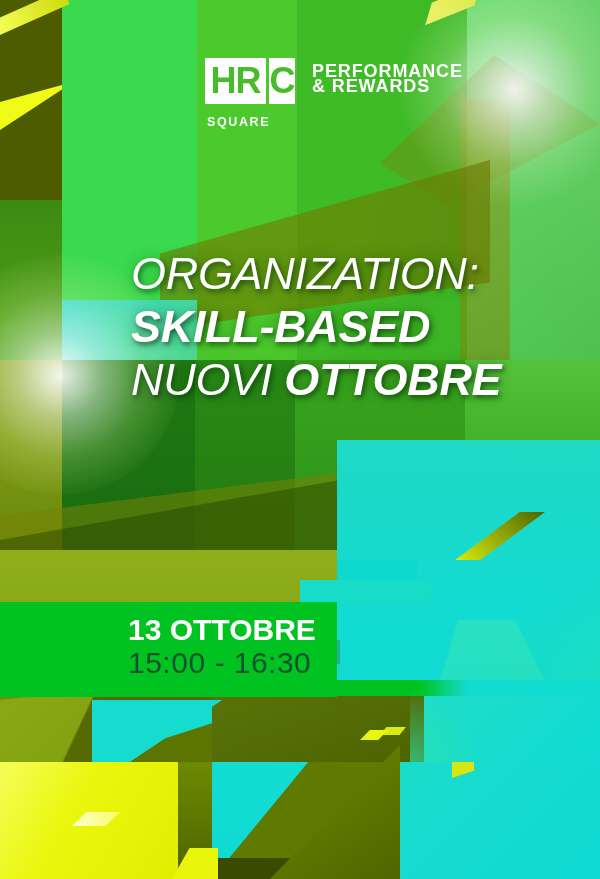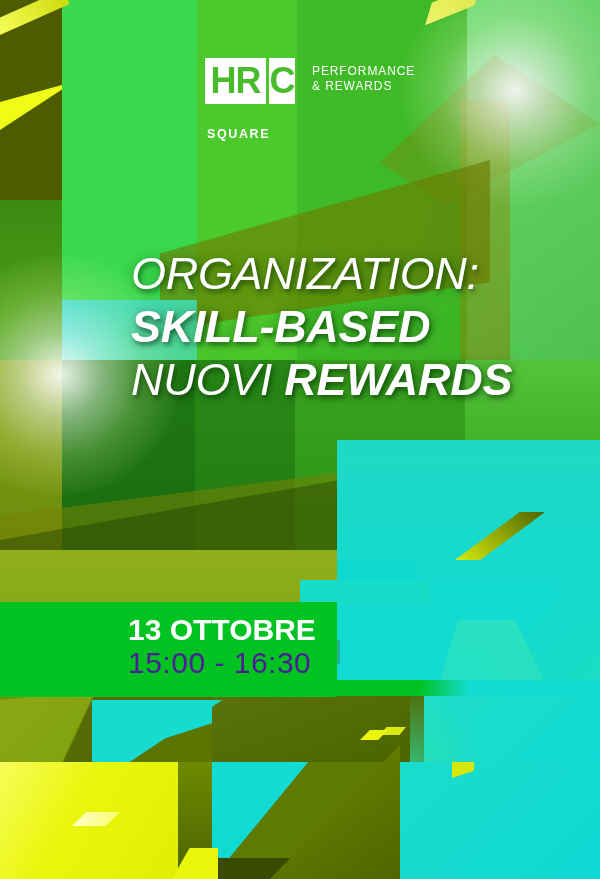--- a/index.html
+++ b/index.html
@@ -73,8 +73,8 @@
     margin-left: 17px;
     margin-top: 6px;
     color: #ffffff;
-    font-size: 12px;
-    font-weight: normal;
+    font-size: 18px;
+    font-weight: bold;
     letter-spacing: 0.9px;
     line-height: 15px;
     text-transform: uppercase;

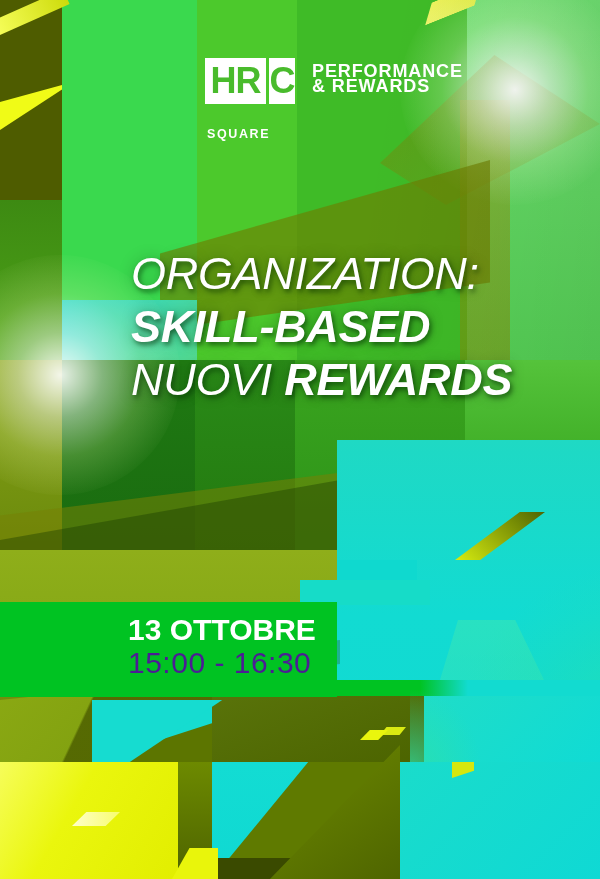--- a/index.html
+++ b/index.html
@@ -67,7 +67,6 @@
     font-size: 12.5px;
     font-weight: bold;
     letter-spacing: 1.6px;
-    margin-top: 12px;
   }
   .pr-text {
     margin-left: 17px;

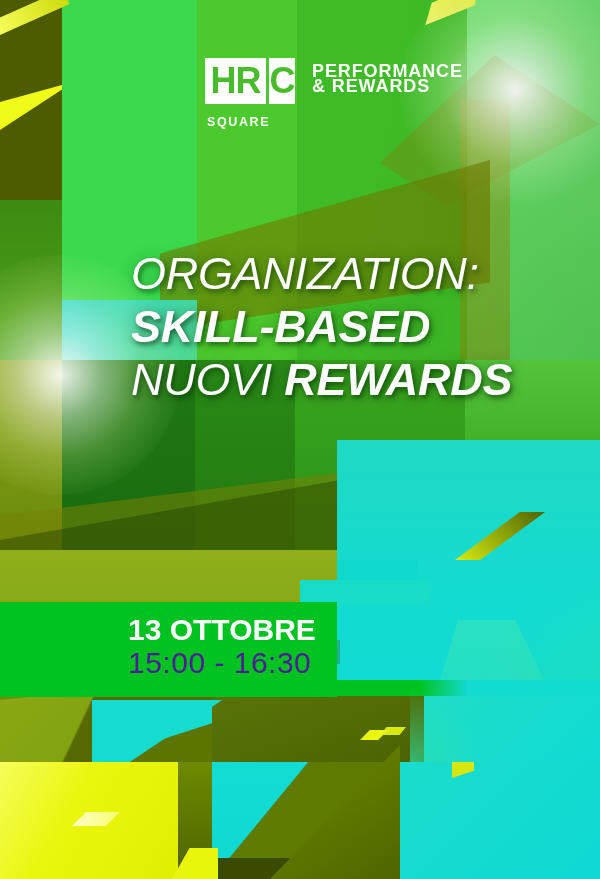--- a/index.html
+++ b/index.html
@@ -311,7 +311,7 @@
     <div class="title">
       <span class="ln"><span>ORGANIZATION:</span></span>
       <span class="ln"><span class="b">SKILL-BASED</span></span>
-      <span class="ln"><span>NUOVI </span><span class="b">REWARDS</span></span>
+      <span class="ln"><span>NUOVI </span><span class="b">OTTOBRE</span></span>
     </div>
 
     <div class="datebox"></div>

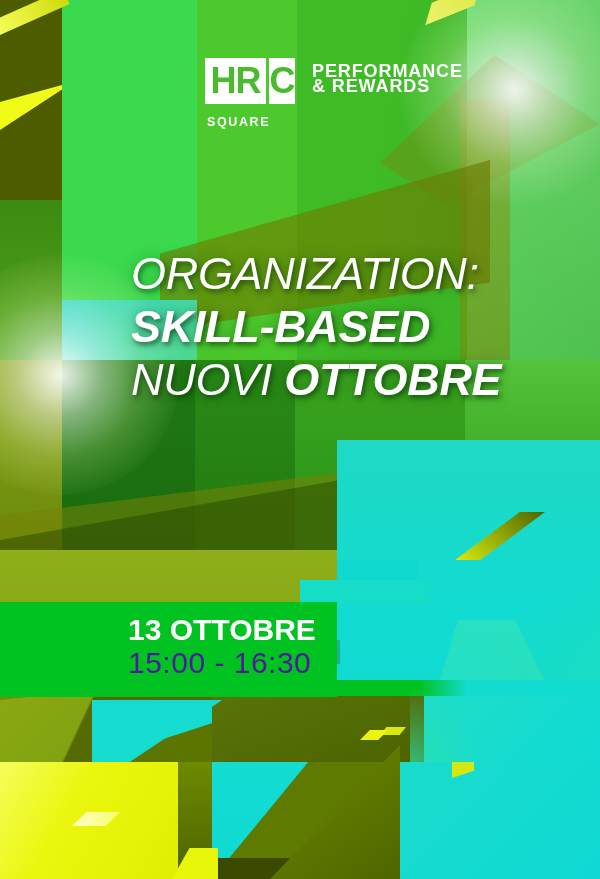--- a/index.html
+++ b/index.html
@@ -121,7 +121,7 @@
     position: absolute;
     left: 128px;
     top: 646px;
-    color: #4c1d95;
+    color: #14532d;
     font-size: 30px;
     font-weight: normal;
     letter-spacing: 0.5px;

